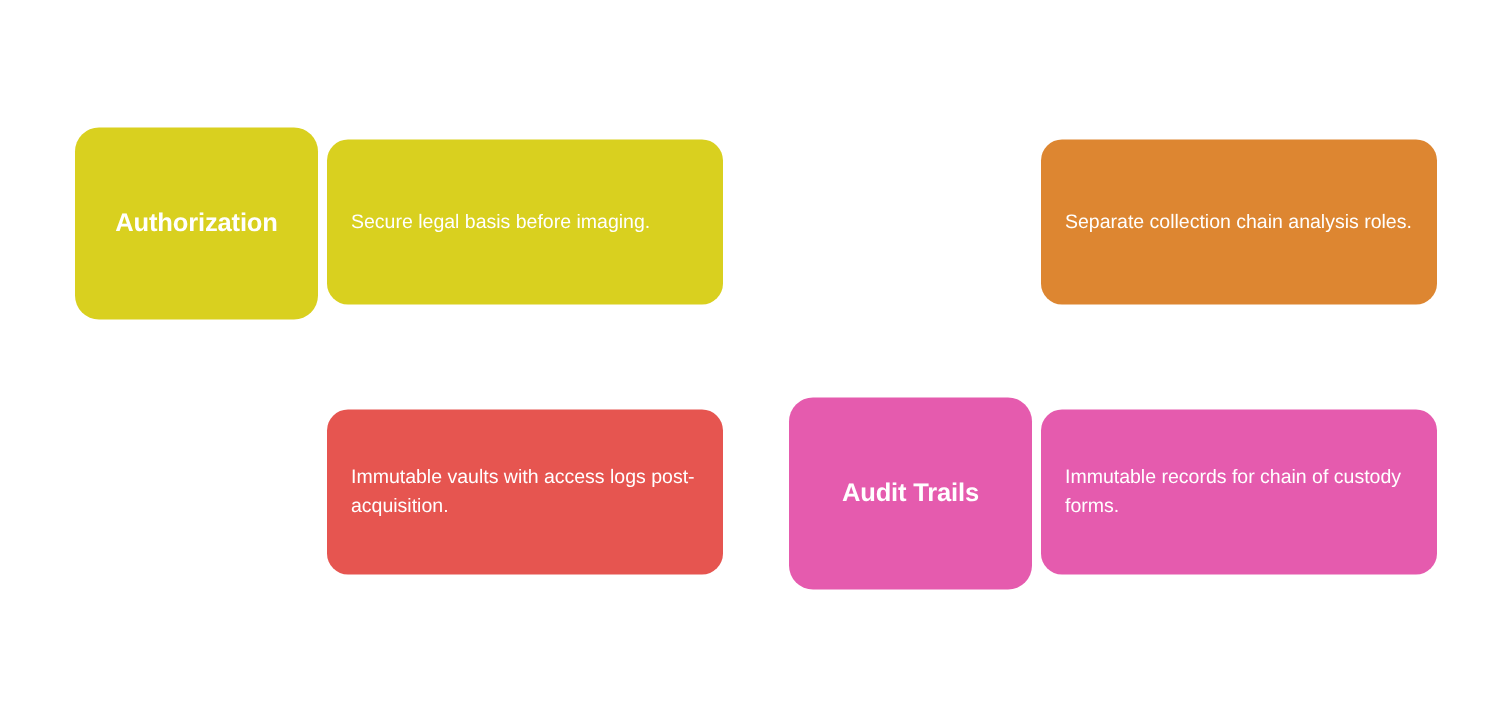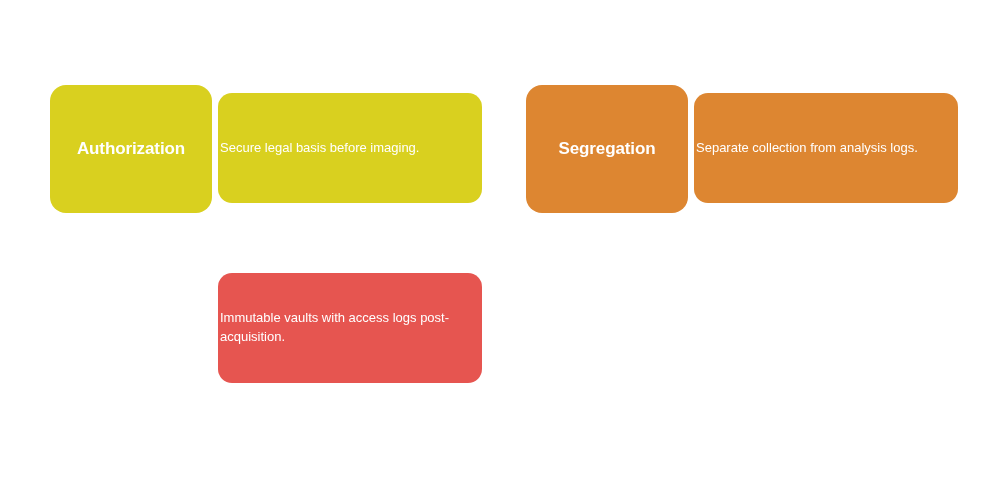--- a/index.html
+++ b/index.html
@@ -73,7 +73,7 @@
     display: flex;
     align-items: center;
     box-sizing: border-box;
-    padding: 0 14px 0 2px;
+    padding: 0 14px 0 16px;
     z-index: 1;
   }
 

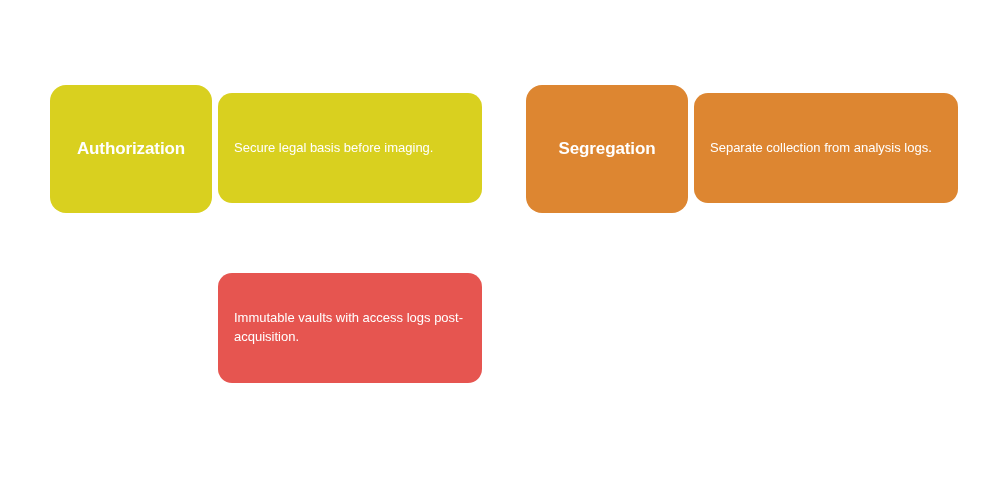--- a/index.html
+++ b/index.html
@@ -114,9 +114,6 @@
     </div>
 
     <div class="card card-segregation">
-      <div class="card-title-block">
-        <span class="card-title">Segregation</span>
-      </div>
       <div class="card-desc-panel">
         <span class="card-desc">Separate collection from analysis logs.</span>
       </div>

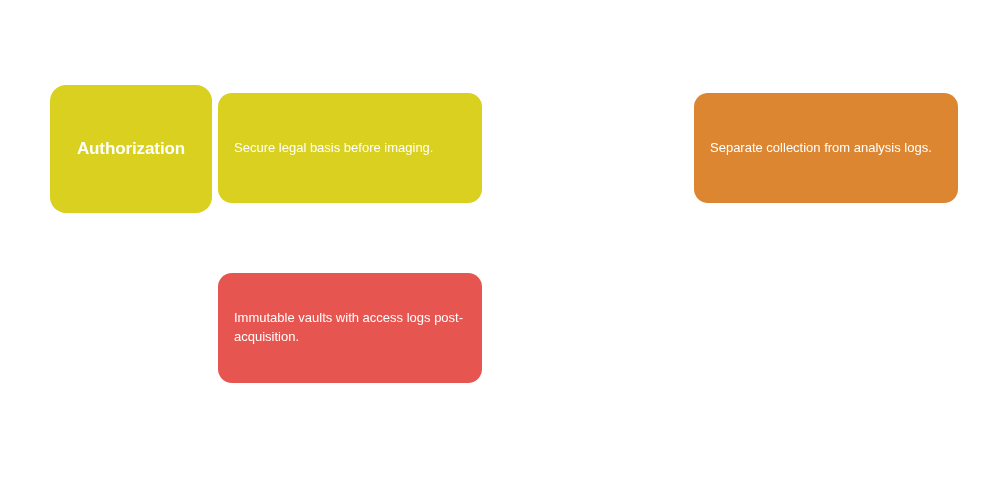--- a/index.html
+++ b/index.html
@@ -115,7 +115,7 @@
 
     <div class="card card-segregation">
       <div class="card-desc-panel">
-        <span class="card-desc">Separate collection from analysis logs.</span>
+        <span class="card-desc">Separate collection chain analysis roles.</span>
       </div>
     </div>
 

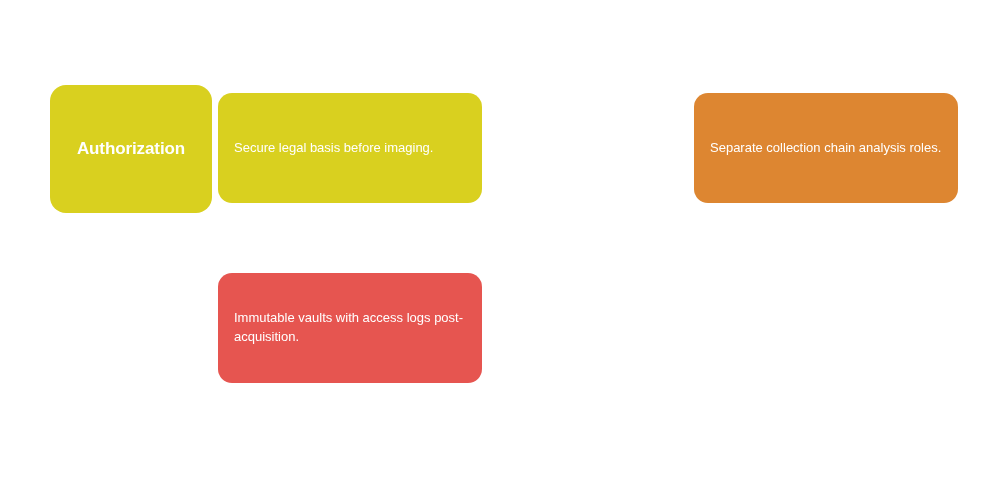--- a/index.html
+++ b/index.html
@@ -125,6 +125,14 @@
       </div>
     </div>
 
+    <div class="card card-audit-trails">
+      <div class="card-title-block">
+        <span class="card-title">Audit Trails</span>
+      </div>
+      <div class="card-desc-panel">
+        <span class="card-desc">Immutable records for chain of custody forms.</span>
+      </div>
+    </div>
 
   </div>
 </div>

